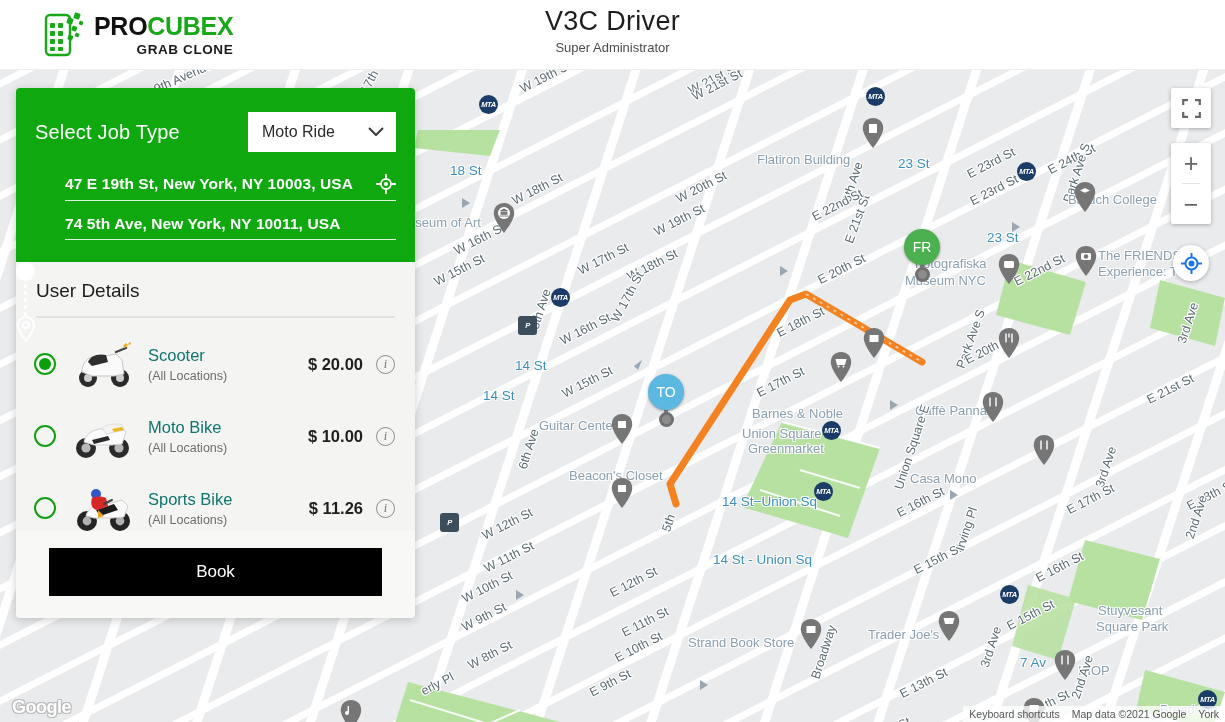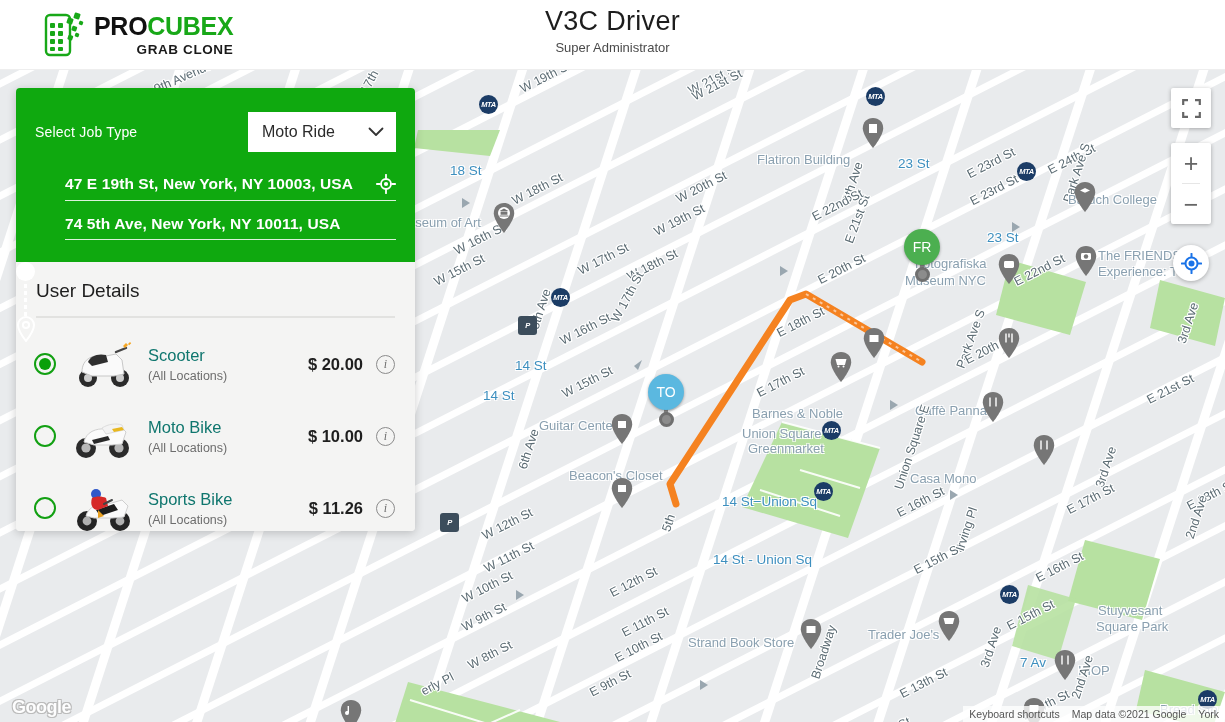--- a/index.html
+++ b/index.html
@@ -178,7 +178,7 @@
     margin-bottom: 22px;
   }
   .jobtype-label {
-    color: #ffffff; font-size: 14px; font-weight: 500; letter-spacing: .2px; text-align: right;
+    color: #ffffff; font-size: 20px; font-weight: 500; letter-spacing: .2px; text-align: right;
   }
   .jobtype-select {
     width: 148px; height: 40px; background: #ffffff;

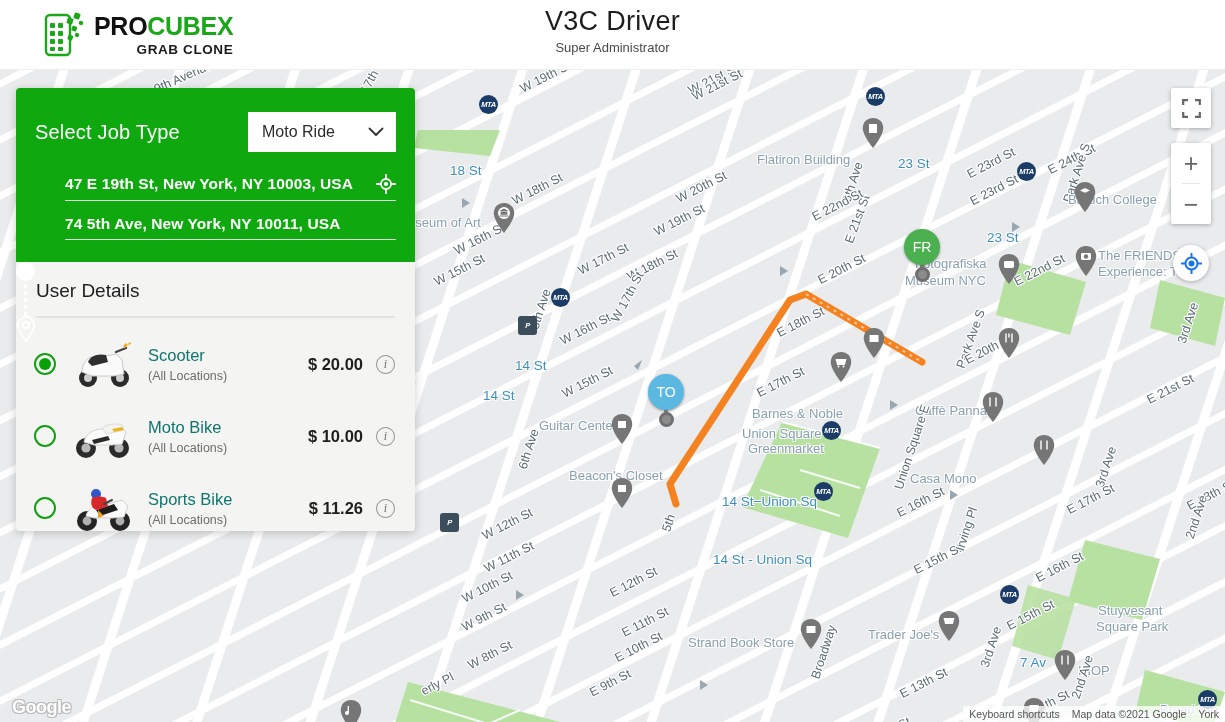--- a/index.html
+++ b/index.html
@@ -775,6 +775,9 @@
         </div>
     </div>
 
+    <div class="panel-foot">
+      <button class="book-btn">Book</button>
+    </div>
   </div>
 
 </div>

